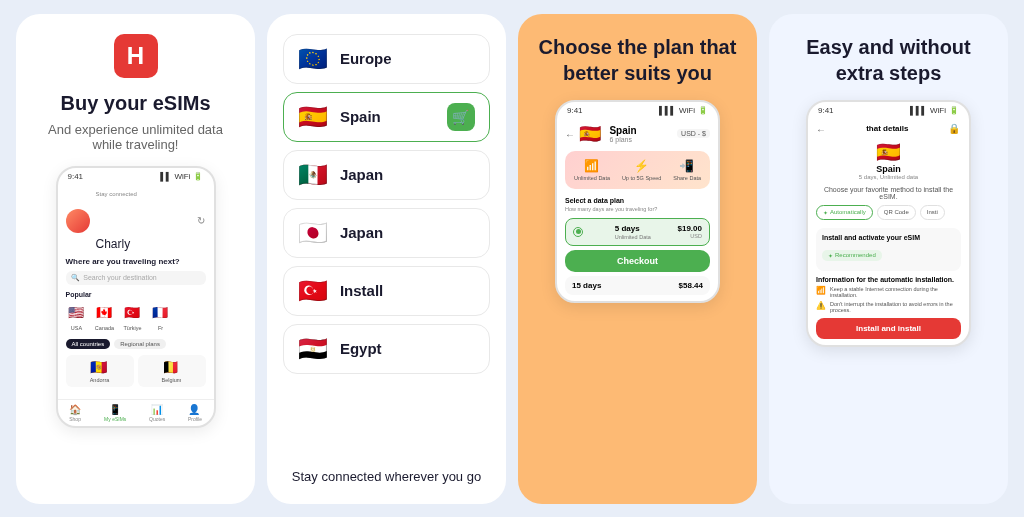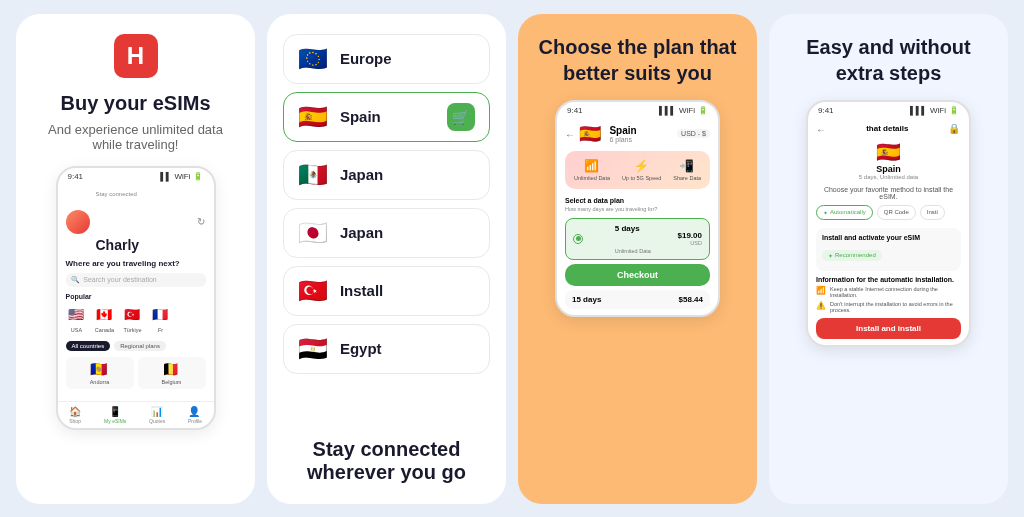--- a/index.html
+++ b/index.html
@@ -253,7 +253,7 @@
       background: #e8f5e9;
       border: 1px solid #4caf50;
     }
-    .p3-plan-left { display: flex; flex-direction: column; gap: 15px; }
+    .p3-plan-left { display: flex; flex-direction: column; gap: 1px; }
     .p3-plan-days { font-size: 8px; font-weight: 700; }
     .p3-plan-data { font-size: 5.5px; color: #777; }
     .p3-plan-price { display: flex; flex-direction: column; align-items: flex-end; }

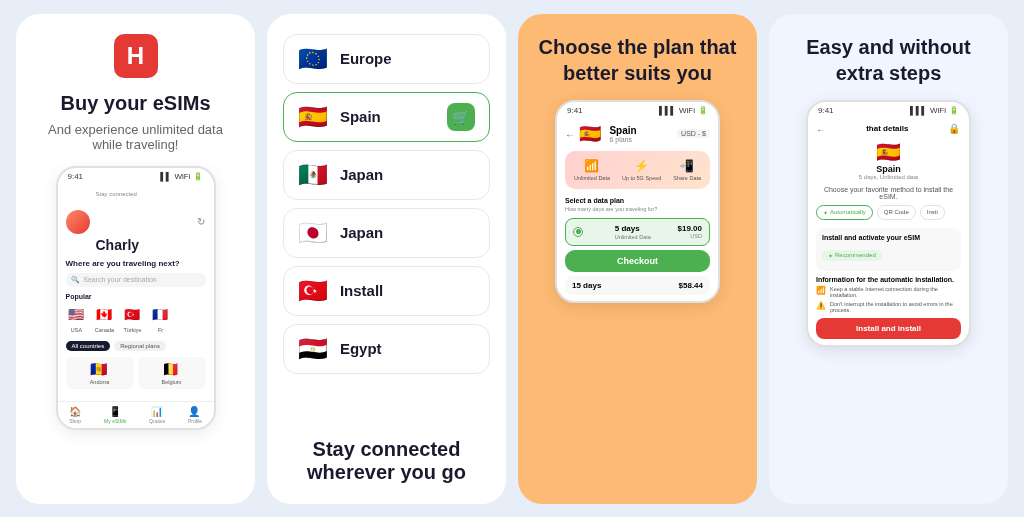--- a/index.html
+++ b/index.html
@@ -99,7 +99,7 @@
     }
     .s1-user-info { flex: 1; }
     .s1-connected { font-size: 6px; color: #888; }
-    .s1-name { font-size: 14px; font-weight: 700; color: #1a1a2e; margin-top: 40px; }
+    .s1-name { font-size: 12px; font-weight: 400; color: #1a1a2e; margin-top: 40px; }
     .s1-question { font-size: 8px; font-weight: 600; color: #1a1a2e; margin-bottom: 5px; }
     .s1-search {
       background: #f5f5f5;

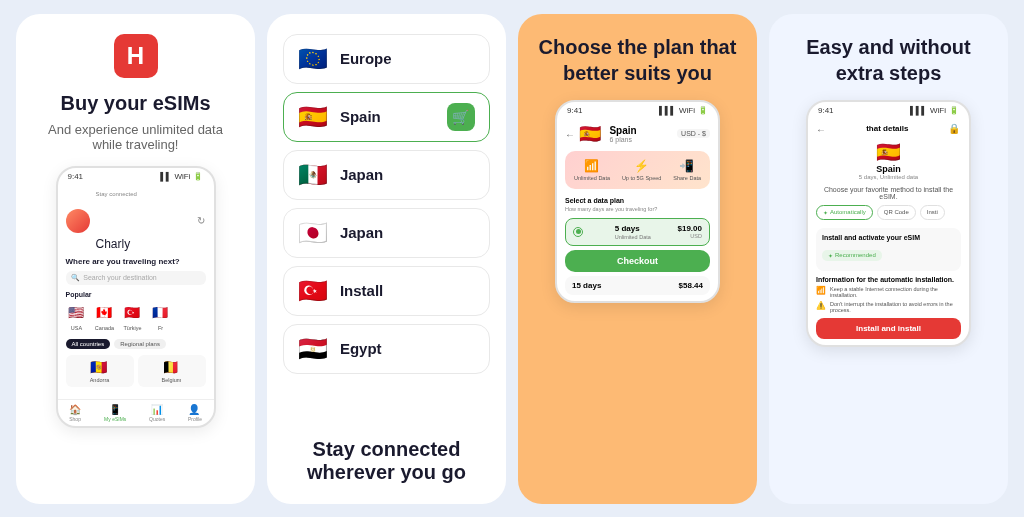--- a/index.html
+++ b/index.html
@@ -198,10 +198,9 @@
       font-size: 14px;
     }
     .panel-bottom-text {
-      font-size: 20px;
-      font-weight: 700;
+      font-size: 13px;
+      font-weight: 400;
       color: #1a1a2e;
-      text-align: center;
       margin-top: auto;
       padding-top: 10px;
     }

